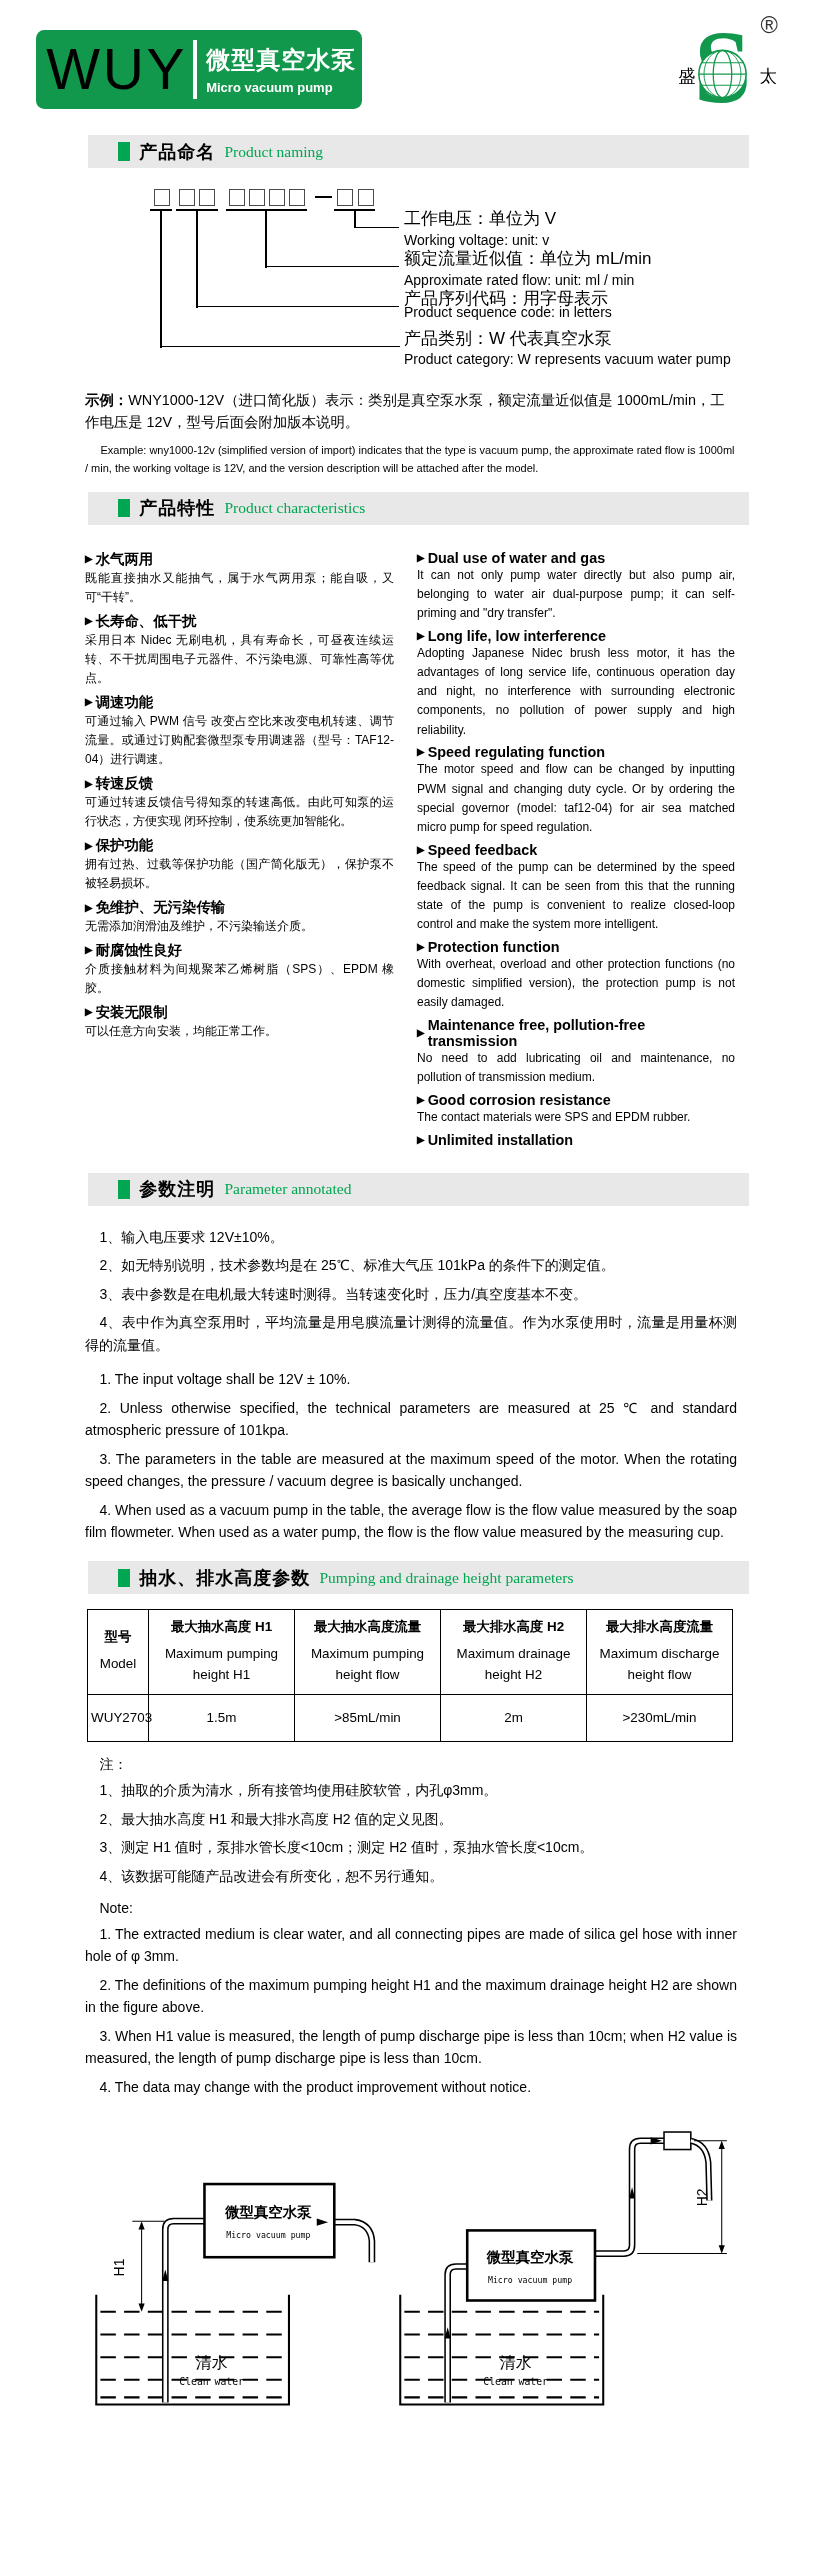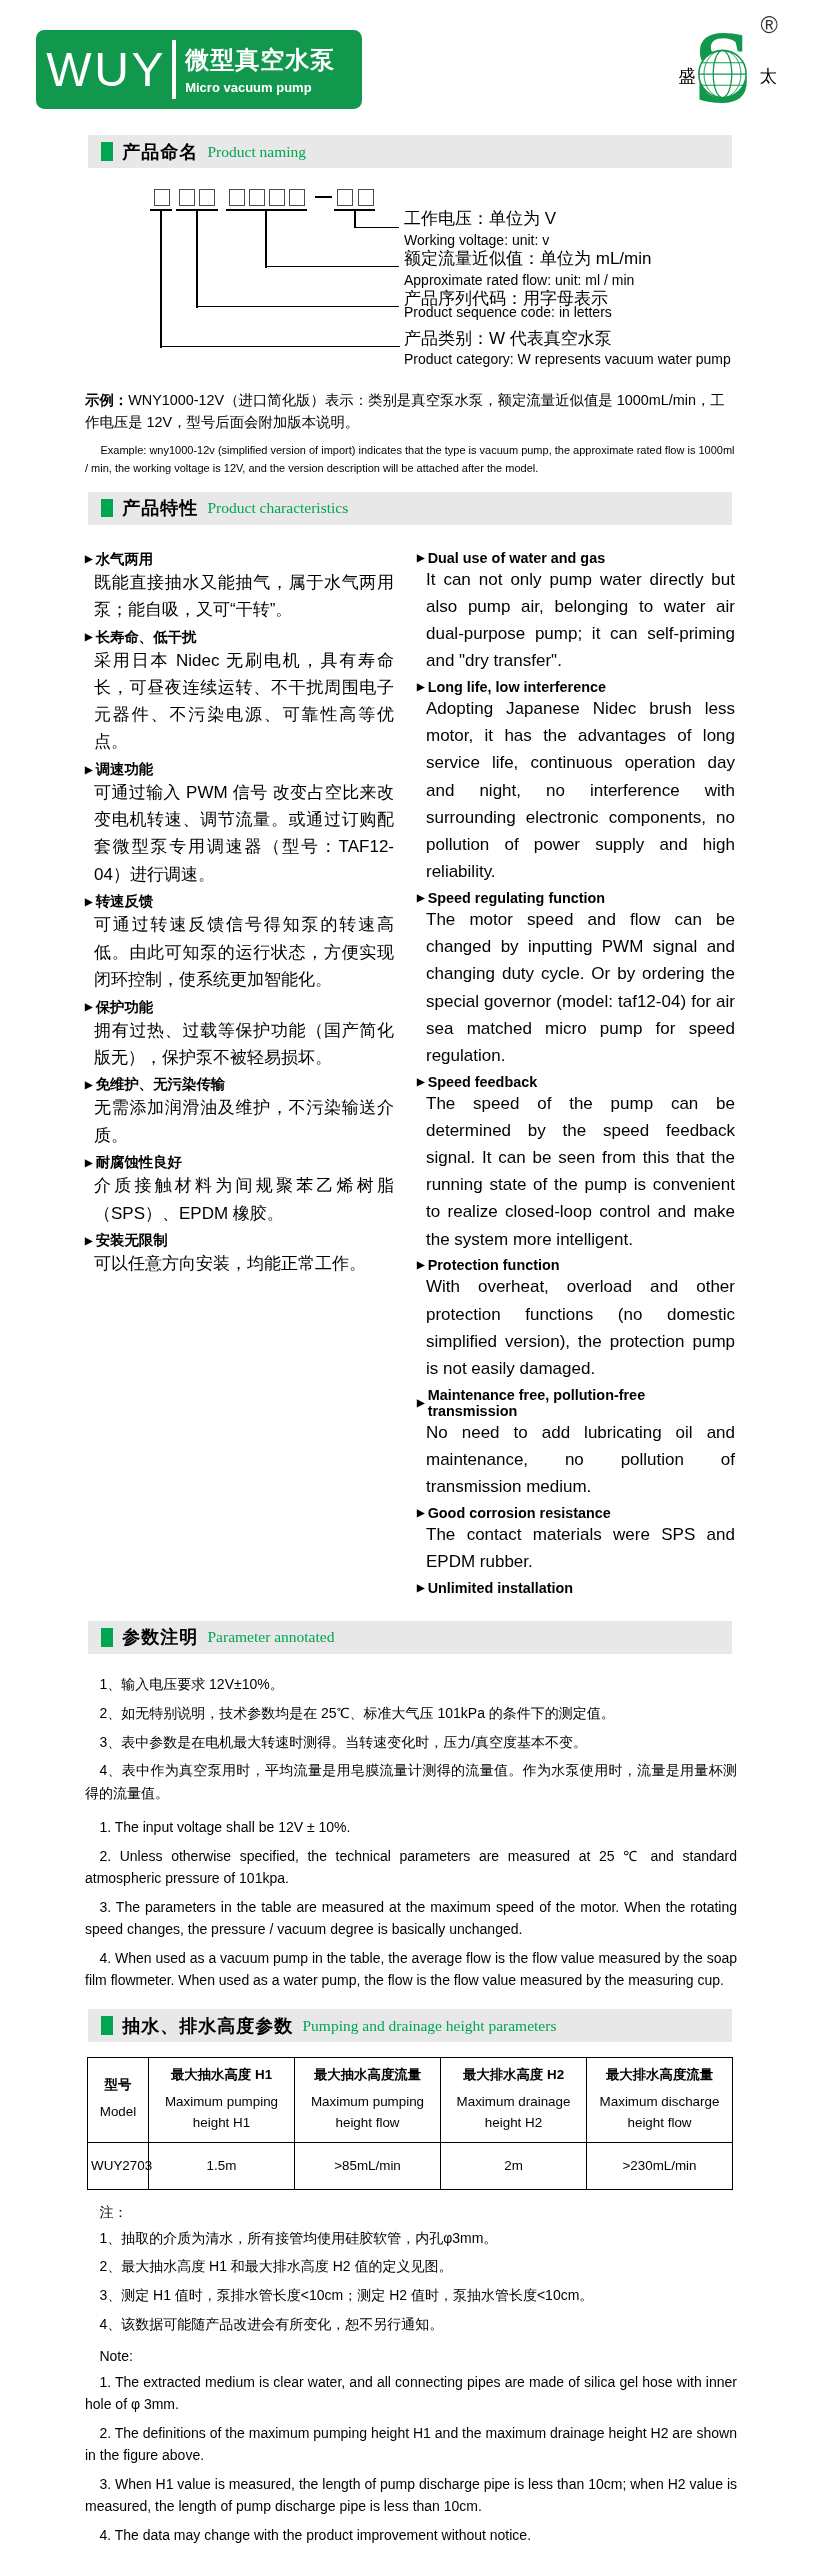--- a/index.html
+++ b/index.html
@@ -9,7 +9,7 @@
   
   .hdr{position:relative;height:135px;}
   .banner{position:absolute;left:36px;top:30px;width:326px;height:79px;background:#12984d;border-radius:8.2px;display:flex;align-items:center;}
-  .wuy{font-size:48px;color:#ffffff;letter-spacing:2.6px;margin-left:10.3px;font-weight:400;line-height:1;}
+  .wuy{font-size:57px;color:#000000;letter-spacing:2.6px;margin-left:10.3px;font-weight:400;line-height:1;}
   .vbar{width:3.6px;height:59px;background:#fff;margin-left:6.2px;margin-right:9.3px;}
   .btxt{display:flex;flex-direction:column;}
   .btxt .cn{font-size:24px;font-weight:bold;color:#fff;letter-spacing:1px;}

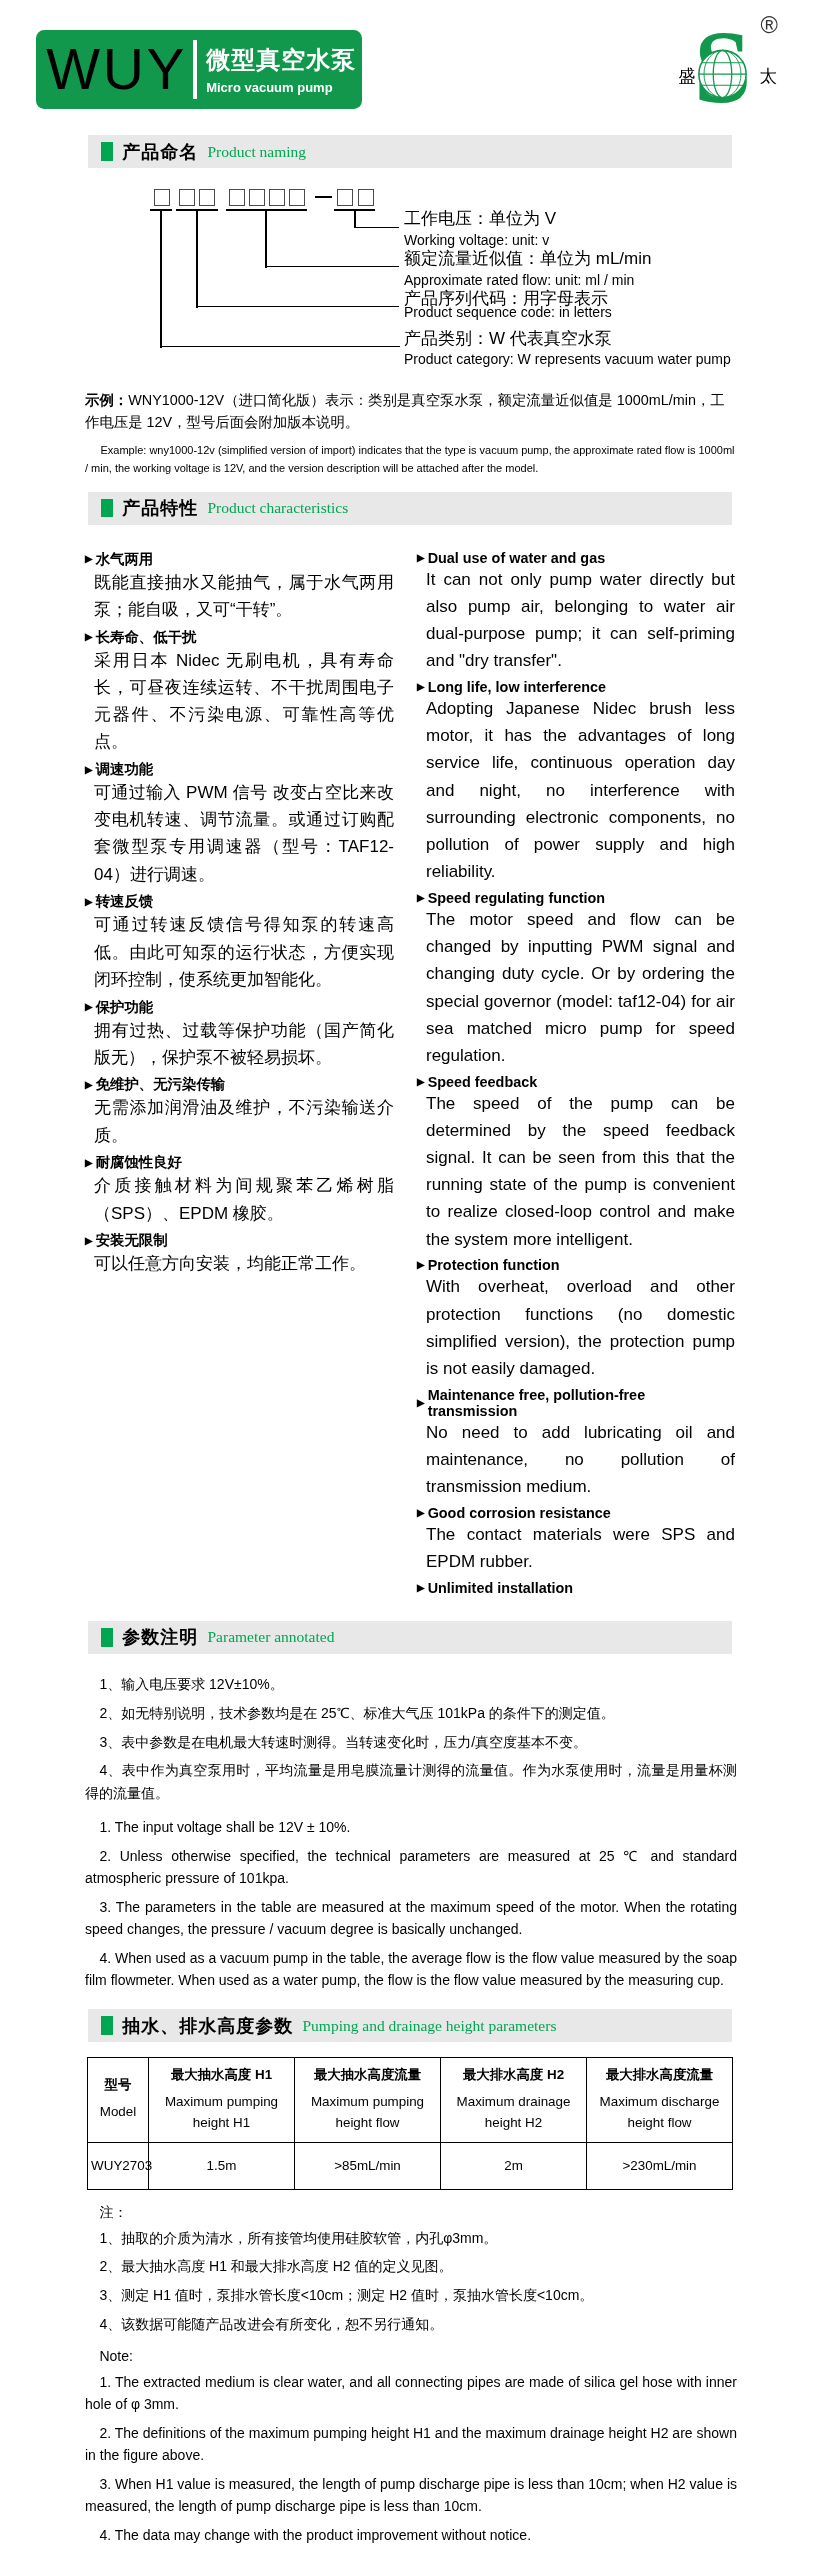--- a/index.html
+++ b/index.html
@@ -17,7 +17,7 @@
   .logo{position:absolute;left:667px;top:13.4px;}
 
   
-  .secbar{display:flex;align-items:center;height:33px;background:#e8e8e8;margin-left:88px;width:644px;padding-left:0;}
+  .secbar{display:flex;align-items:center;height:33px;background:#e8e8e8;margin-left:88px;width:644px;padding-left:17px;}
   .sq{width:12px;height:18.5px;background:#00a651;margin-left:13.4px;margin-right:8.8px;flex:0 0 auto;}
   .secbar .cn{font-size:18px;font-weight:bold;letter-spacing:1px;}
   .secbar .en{font-size:15.5px;color:#00a651;font-family:"Liberation Serif",serif;margin-left:9.3px;}

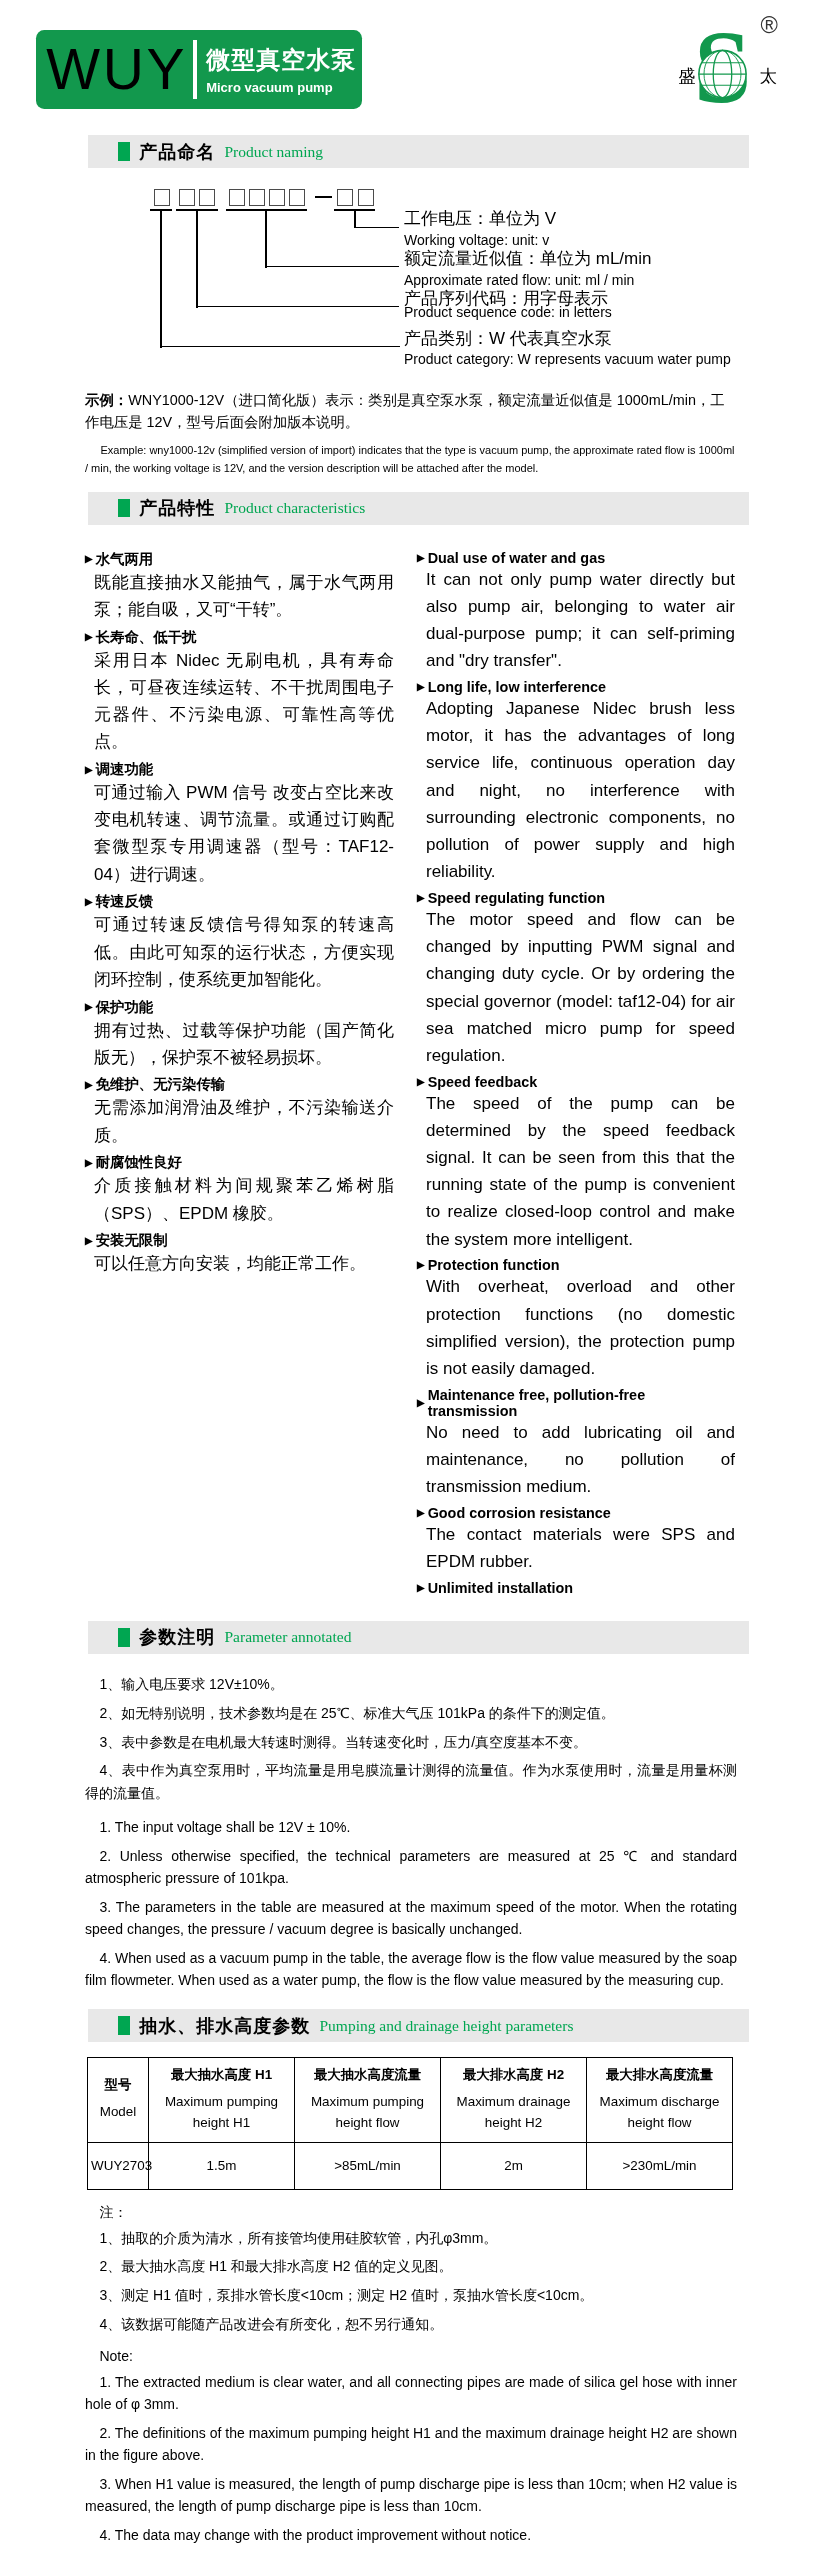--- a/index.html
+++ b/index.html
@@ -42,7 +42,7 @@
   .ccol.right{width:318px;}
   .ctitle{font-size:14.4px;font-weight:bold;margin-top:4.6px;display:flex;align-items:center;}
   .tri-ico{font-size:9.8px;margin-right:3.1px;line-height:1;}
-  .cbody{font-size:17px;line-height:1.6;text-align:justify;margin-left:9px;}
+  .cbody{font-size:12px;line-height:1.6;text-align:justify;}
 
   
   .plist{margin:19.6px 81px 0 85px;font-size:14px;line-height:1.6;}

